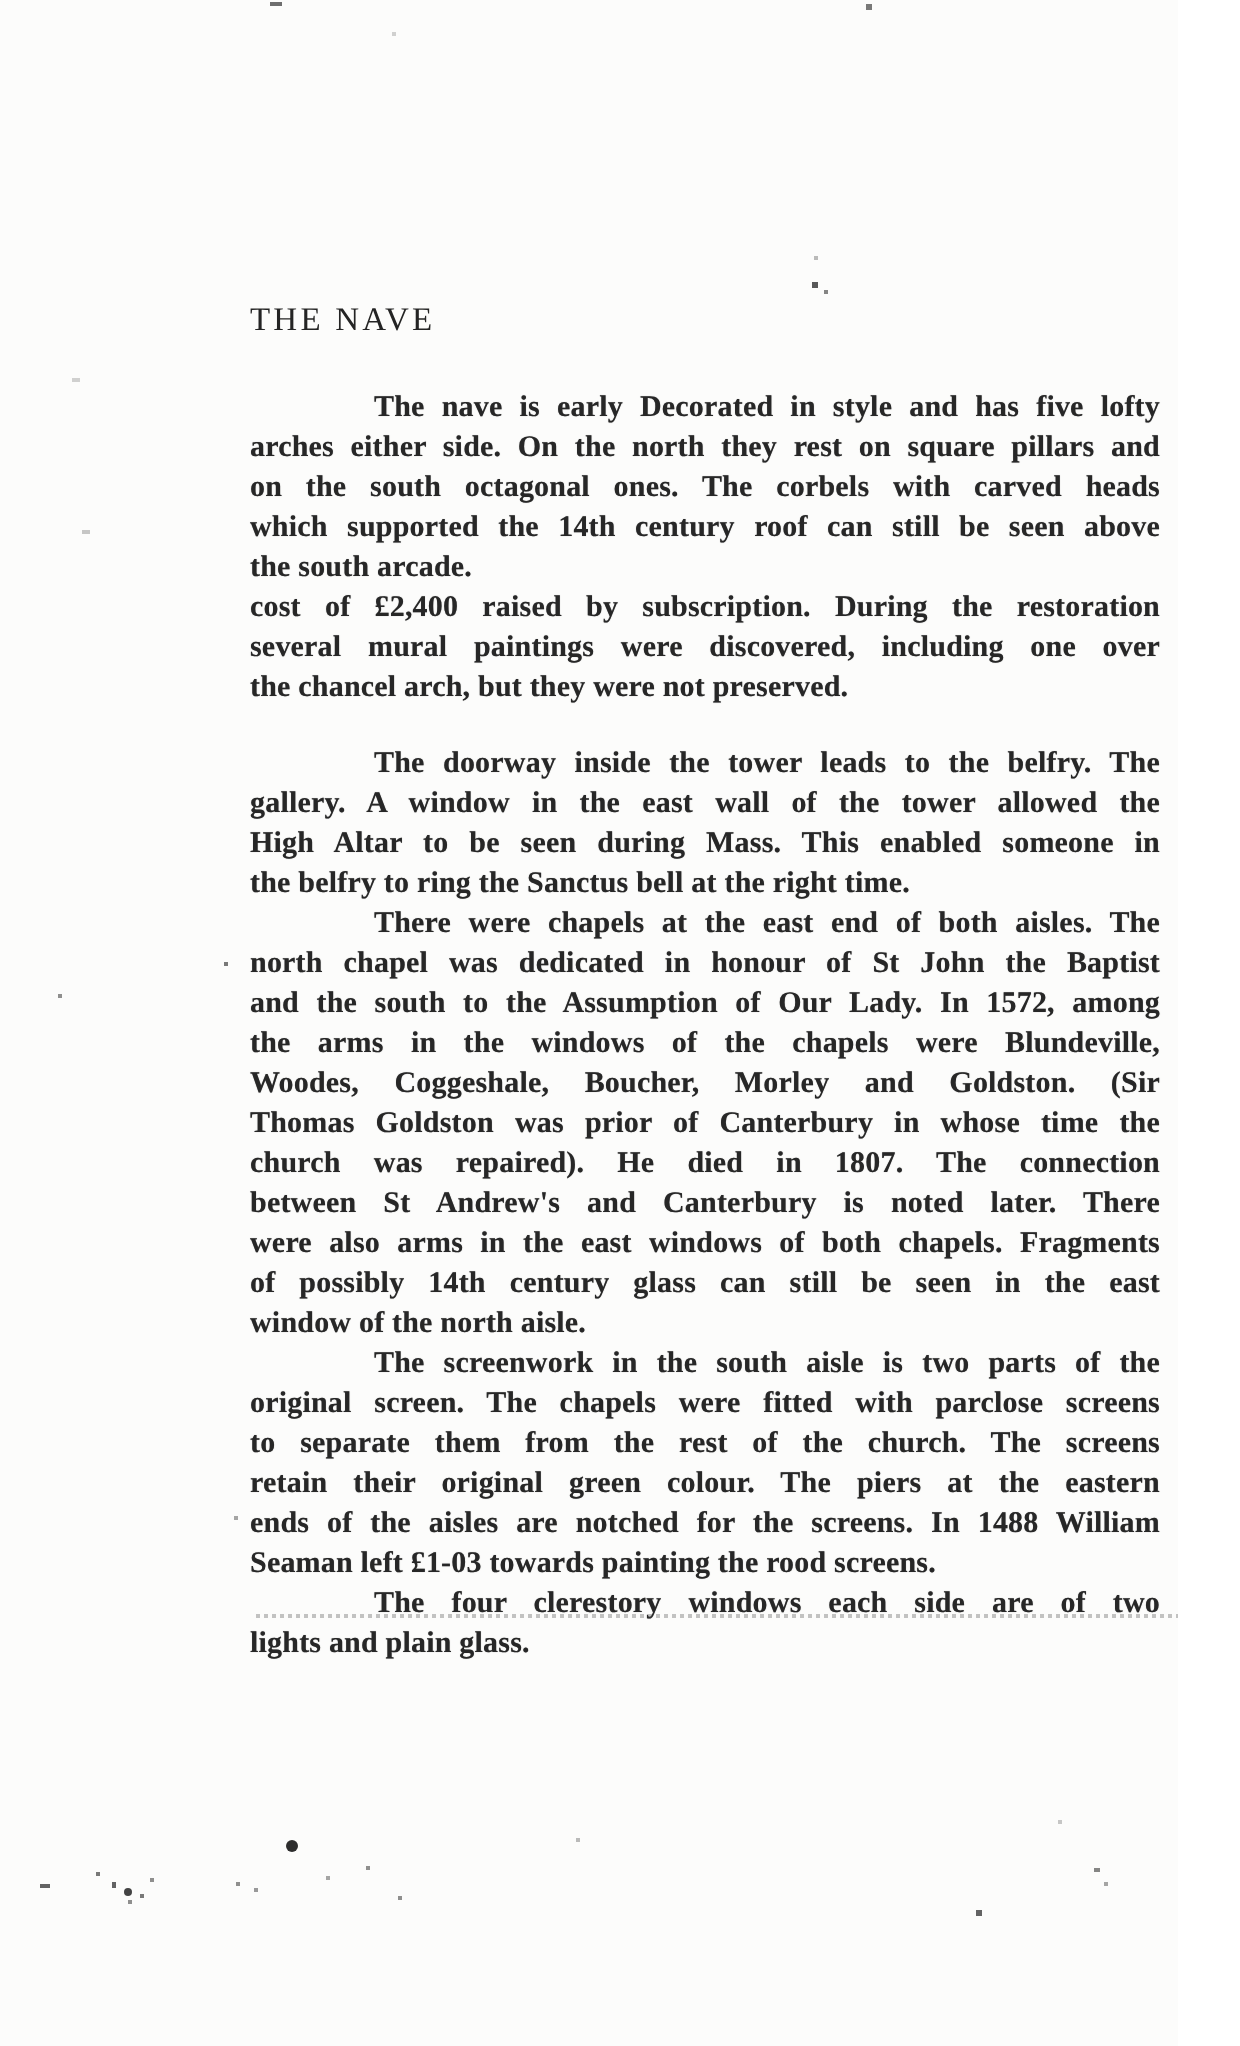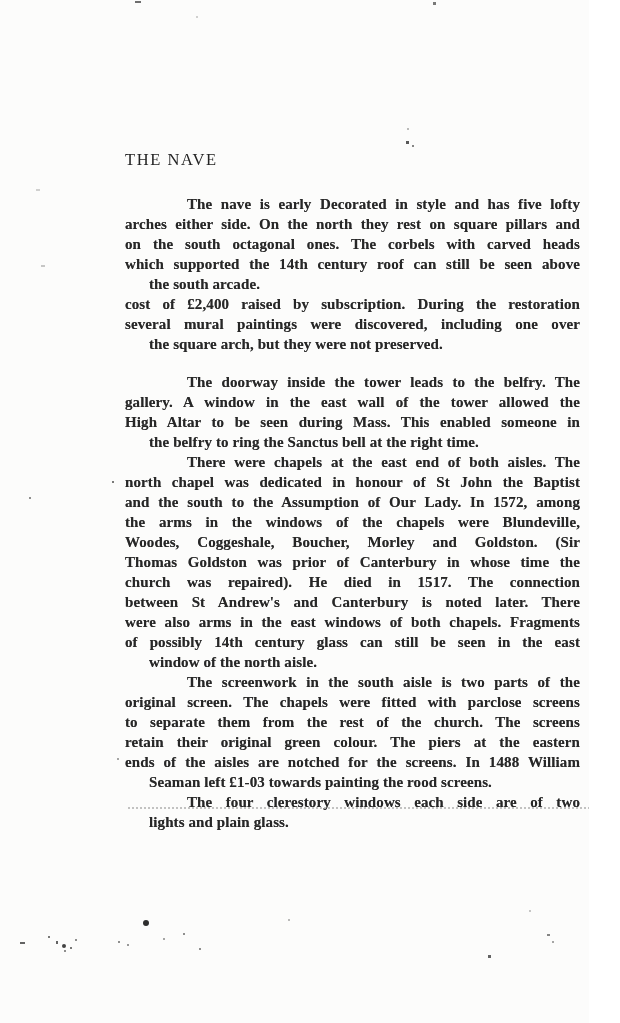--- a/index.html
+++ b/index.html
@@ -47,7 +47,7 @@
     white-space: nowrap;
   }
   .tline.first { padding-left: 62px; }
-  .tline.last { text-align: right; text-align-last: left; margin-left: 24px; }
+  .tline.last { text-align: right; text-align-last: left; }
   .artifacts { position: absolute; left: 0; top: 0; width: 100%; height: 100%; pointer-events: none; }
   .speck { position: absolute; background: #222222; display: block; }
   .speck.round { border-radius: 50%; }

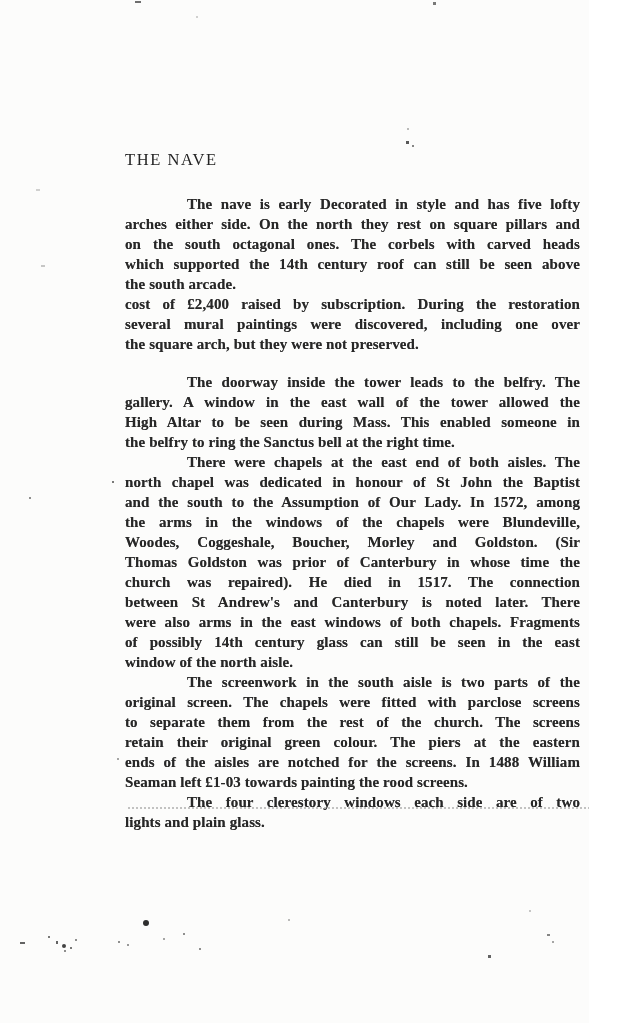--- a/index.html
+++ b/index.html
@@ -74,7 +74,7 @@
       <div class="paragraph">
         <div class="tline">cost of £2,400 raised by subscription. During the restoration</div>
         <div class="tline">several mural paintings were discovered, including one over</div>
-        <div class="tline last">the square arch, but they were not preserved.</div>
+        <div class="tline last">the chancel arch, but they were not preserved.</div>
       </div>
       <div class="paragraph gap-before">
         <div class="tline first">The doorway inside the tower leads to the belfry. The</div>

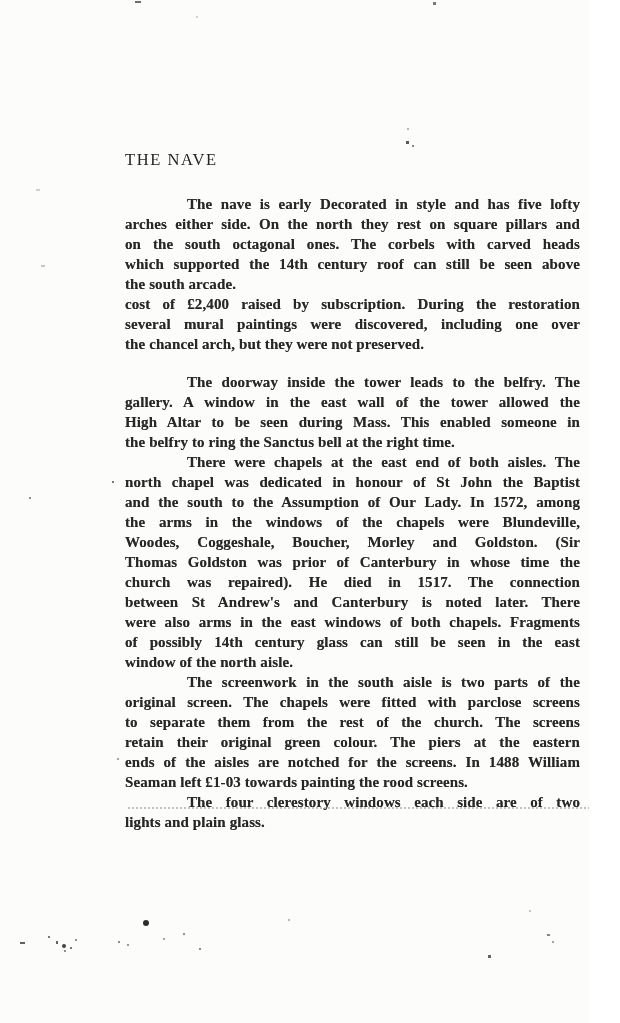--- a/index.html
+++ b/index.html
@@ -89,7 +89,7 @@
         <div class="tline">the arms in the windows of the chapels were Blundeville,</div>
         <div class="tline">Woodes, Coggeshale, Boucher, Morley and Goldston. (Sir</div>
         <div class="tline">Thomas Goldston was prior of Canterbury in whose time the</div>
-        <div class="tline">church was repaired). He died in 1517. The connection</div>
+        <div class="tline">church was repaired). He died in 1807. The connection</div>
         <div class="tline">between St Andrew's and Canterbury is noted later. There</div>
         <div class="tline">were also arms in the east windows of both chapels. Fragments</div>
         <div class="tline">of possibly 14th century glass can still be seen in the east</div>

